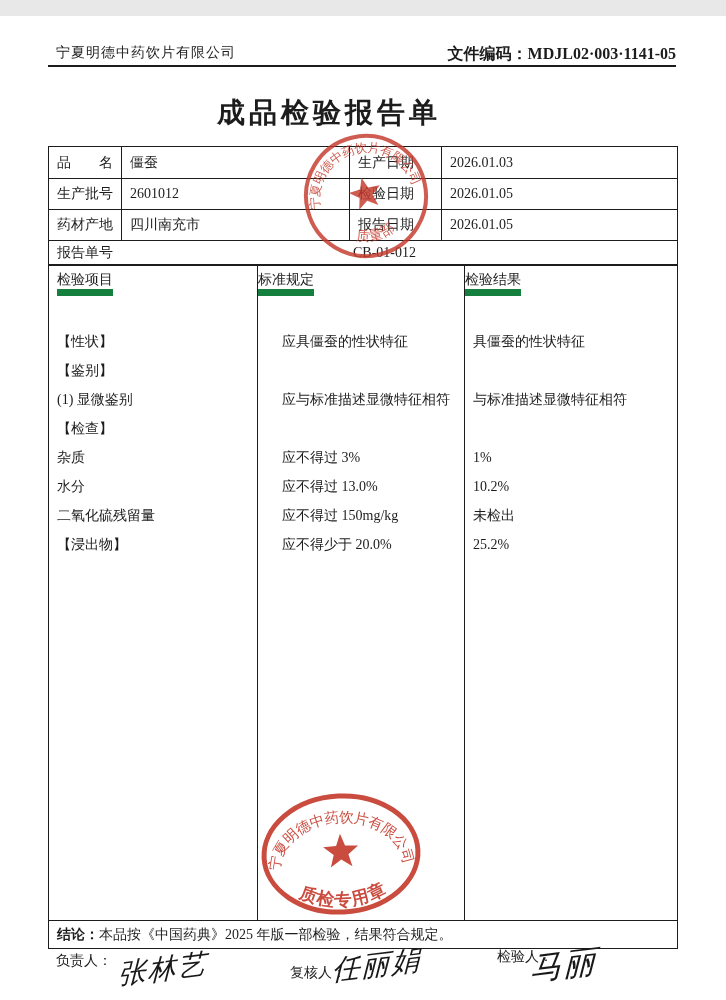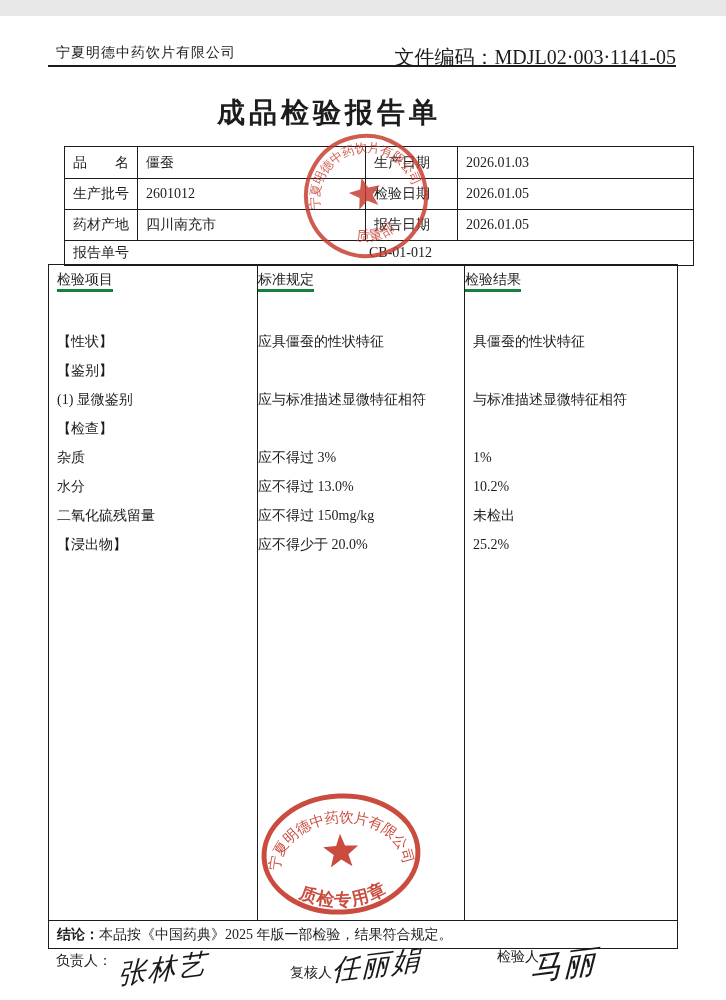--- a/index.html
+++ b/index.html
@@ -10,7 +10,7 @@
   }
   
   .hdr-company{position:absolute;left:56px;top:28px;font-size:14px;letter-spacing:1px;}
-  .hdr-code{position:absolute;right:50px;top:28px;font-size:20px;}
+  .hdr-code{position:absolute;right:50px;top:28px;font-size:16px;font-weight:bold;}
   .hdr-rule{position:absolute;left:48px;top:49px;width:628px;height:2px;background:#1c1c1c;}
   .doc-title{position:absolute;left:0;top:78px;width:658px;text-align:center;
     font-size:28px;font-weight:bold;letter-spacing:4px;}

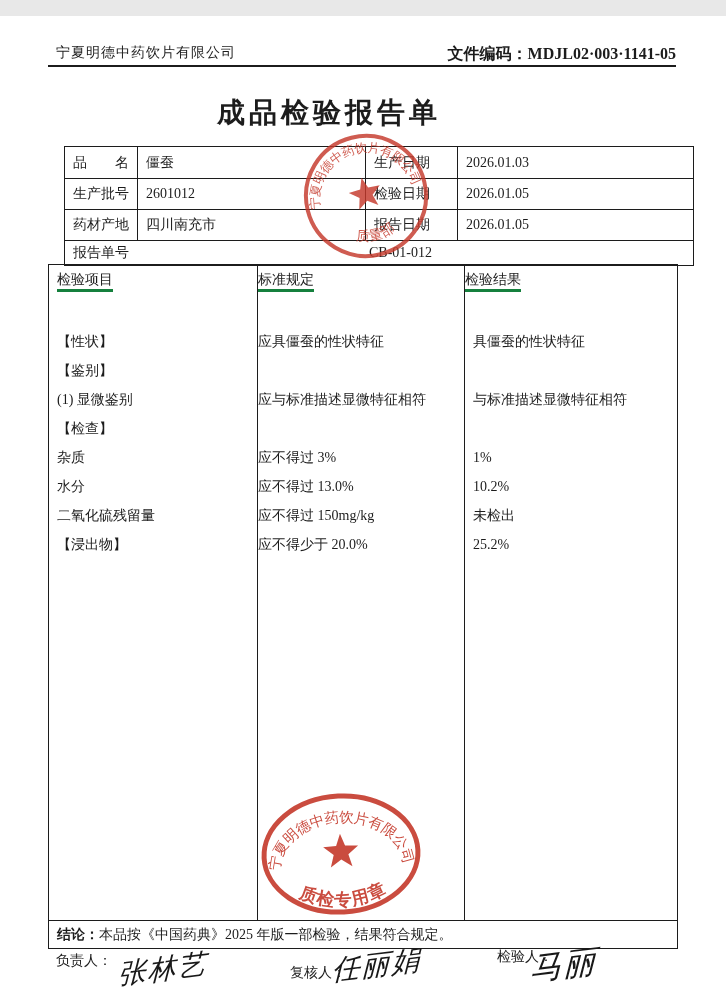--- a/index.html
+++ b/index.html
@@ -15,7 +15,7 @@
   .doc-title{position:absolute;left:0;top:78px;width:658px;text-align:center;
     font-size:28px;font-weight:bold;letter-spacing:4px;}
   
-  .info-table{position:absolute;left:64px;top:130px;width:628px;
+  .info-table{position:absolute;left:48px;top:130px;width:628px;
     display:grid;grid-template-columns:72px 228px 92px 236px;
     grid-template-rows:31px 31px 31px 25px;
     border:1px solid #1c1c1c;font-size:14px;}

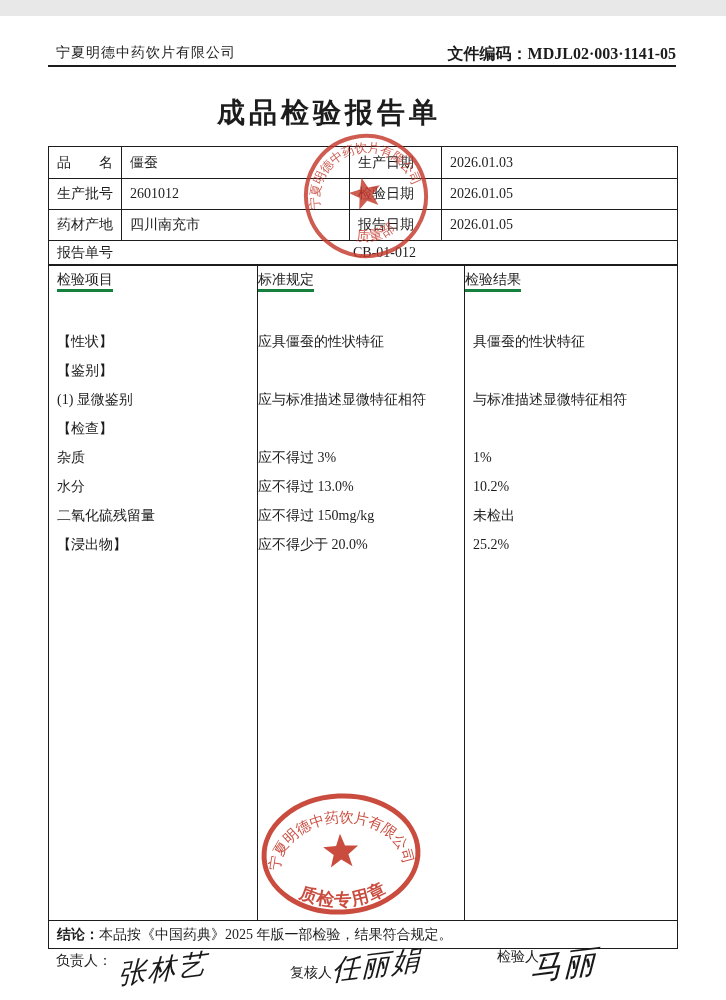--- a/index.html
+++ b/index.html
@@ -37,7 +37,7 @@
     border-left:1px solid #1c1c1c;}
   .main-table .hc{display:block;align-items:flex-start;}
   .main-table .center{justify-content:center;text-align:left;padding-left:0;}
-  .uline{border-bottom:3px solid #15803d;padding-bottom:2px;}
+  .uline{border-bottom:7px solid #15803d;padding-bottom:2px;}
   .conclusion-row{grid-column:1 / -1;border-top:1px solid #1c1c1c;
     display:flex;align-items:center;padding-left:8px;box-sizing:border-box;font-size:14px;}
   .conclusion-row b{font-weight:bold;}

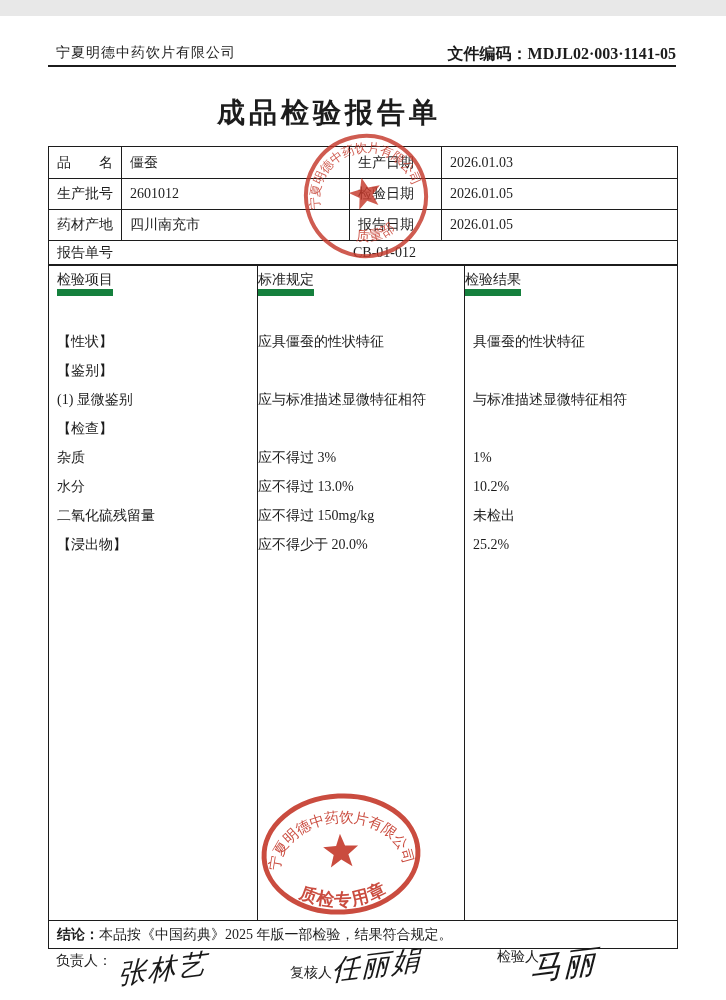--- a/index.html
+++ b/index.html
@@ -31,7 +31,7 @@
     border:1px solid #1c1c1c;font-size:14px;}
   .main-table .hcell{padding-top:6px;box-sizing:border-box;}
   .main-table .c1{padding-left:8px;box-sizing:border-box;display:flex;align-items:center;}
-  .main-table .c2{padding-left:0;box-sizing:border-box;display:flex;align-items:center;
+  .main-table .c2{padding-left:24px;box-sizing:border-box;display:flex;align-items:center;
     border-left:1px solid #1c1c1c;}
   .main-table .c3{padding-left:8px;box-sizing:border-box;display:flex;align-items:center;
     border-left:1px solid #1c1c1c;}

